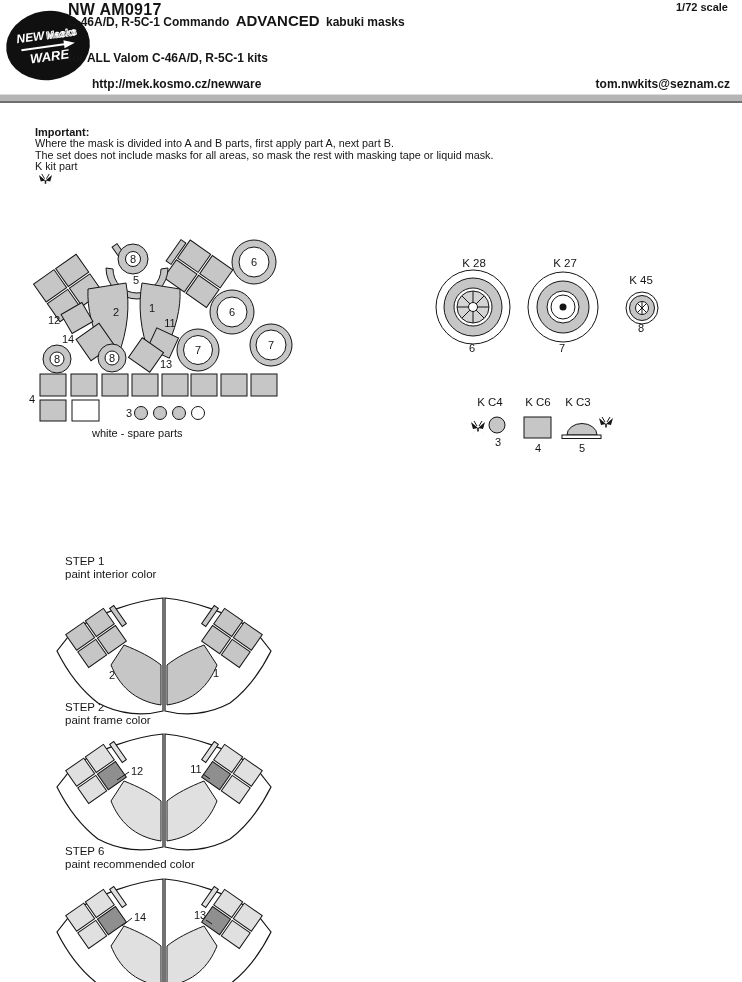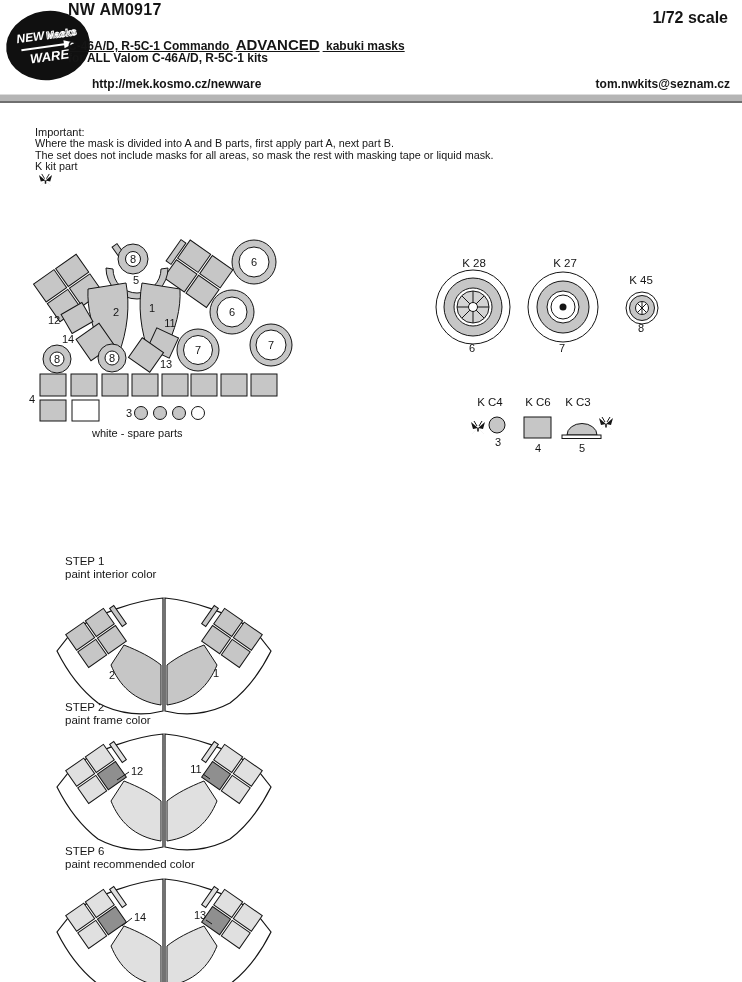--- a/index.html
+++ b/index.html
@@ -9,7 +9,7 @@
 
   
   .product-code{left:68px;top:1px;font-size:16px;font-weight:bold;letter-spacing:.3px;}
-  .scale{right:14px;top:9px;font-size:16px;font-weight:bold;}
+  .scale{right:14px;top:1px;font-size:11px;font-weight:bold;}
   .title-line1{left:68px;top:36px;font-size:12px;font-weight:bold;white-space:nowrap;text-decoration:underline;}
   .title-line1 .advanced{font-size:15px;margin:0 3px;}
   .title-kits{left:68px;top:51px;font-size:12px;font-weight:bold;}

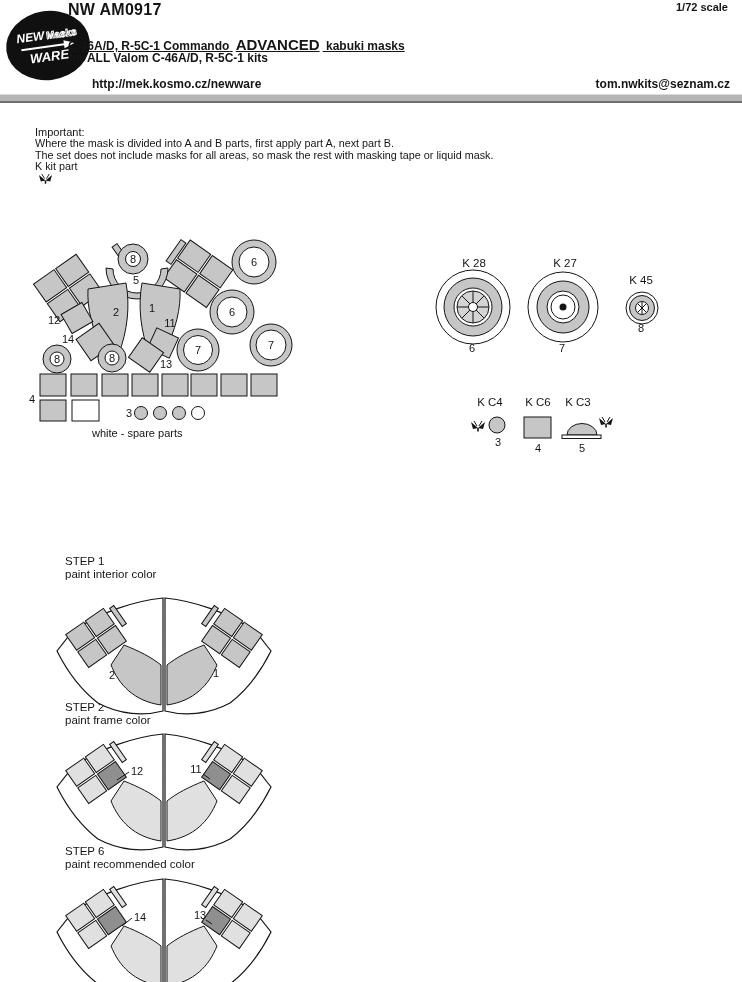--- a/index.html
+++ b/index.html
@@ -10,7 +10,7 @@
   
   .product-code{left:68px;top:1px;font-size:16px;font-weight:bold;letter-spacing:.3px;}
   .scale{right:14px;top:1px;font-size:11px;font-weight:bold;}
-  .title-line1{left:68px;top:36px;font-size:12px;font-weight:bold;white-space:nowrap;text-decoration:underline;}
+  .title-line1{left:68px;top:12px;font-size:12px;font-weight:bold;white-space:nowrap;}
   .title-line1 .advanced{font-size:15px;margin:0 3px;}
   .title-kits{left:68px;top:51px;font-size:12px;font-weight:bold;}
   .website{left:68px;top:77px;font-size:12px;font-weight:bold;padding-left:24px;}

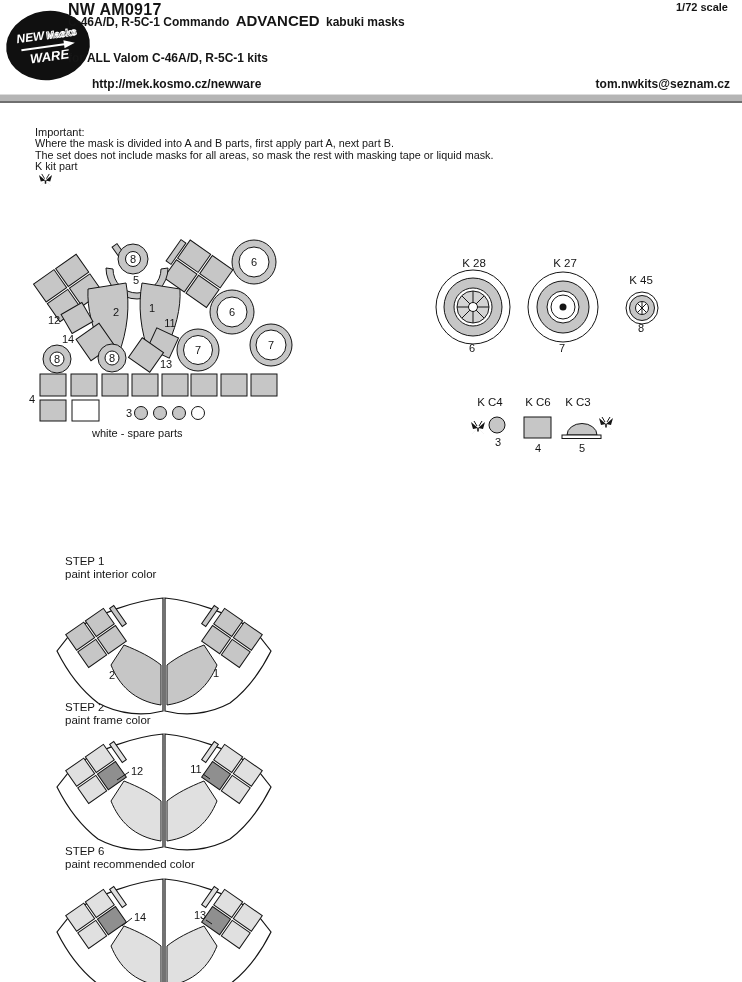--- a/index.html
+++ b/index.html
@@ -29,7 +29,7 @@
 
   
   .important{left:35px;top:127px;width:520px;font-size:10.8px;line-height:11.4px;}
-  .important .head{font-weight:normal;font-size:11px;}
+  .important .head{font-weight:bold;font-size:11px;}
   .inline-butterfly{vertical-align:-3px;margin-left:3px;}
 
   

